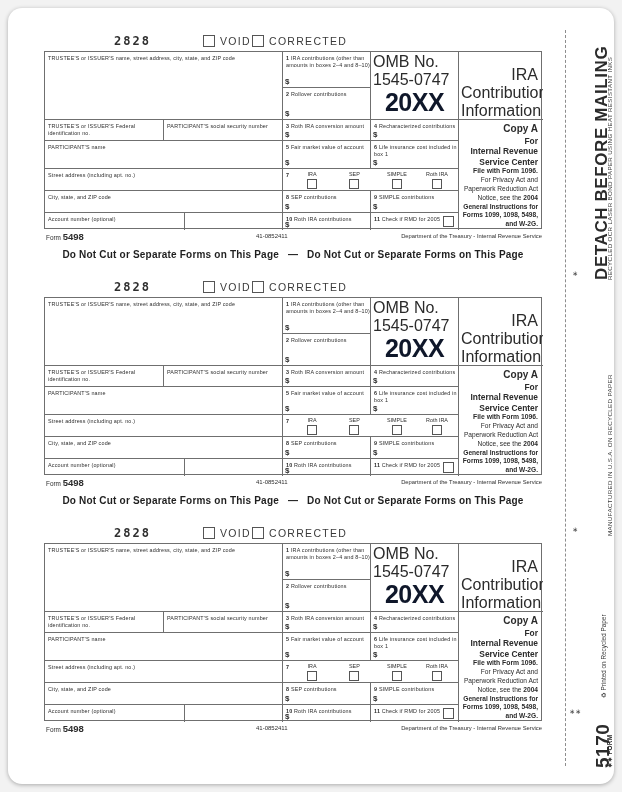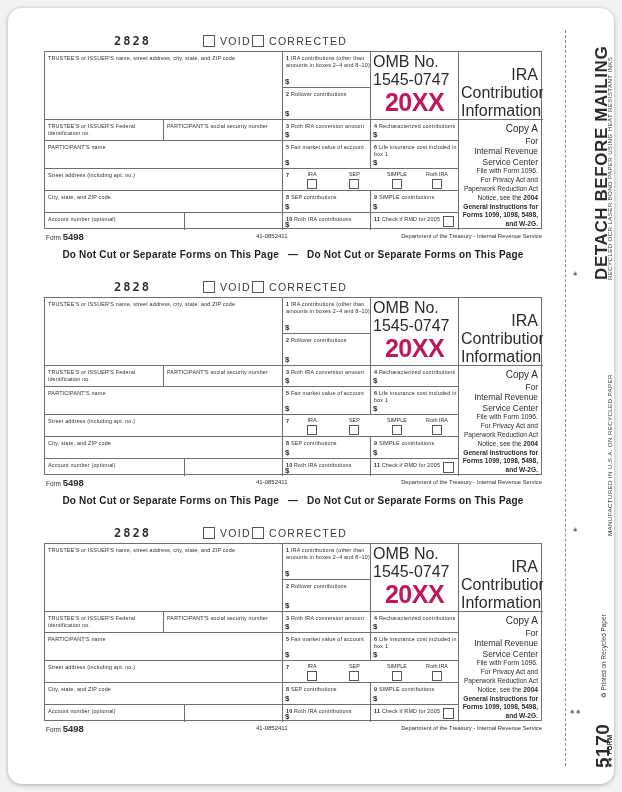--- a/index.html
+++ b/index.html
@@ -111,7 +111,7 @@
   }
   .yr{
     font-size:25px;font-weight:bold;letter-spacing:-.5px;
-    text-align:center;line-height:1;margin-top:1px;color:#be185d;
+    text-align:center;line-height:1;margin-top:1px;color:#0f172a;
   }
   .fm{font-size:6px;text-align:right;padding-right:4px;margin-top:3px;}
   .fm b{font-size:10px;}

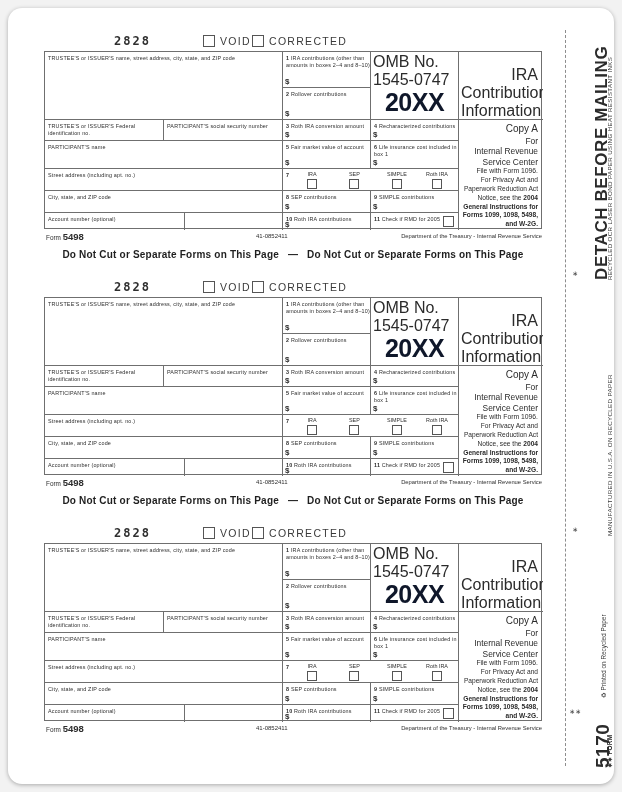--- a/index.html
+++ b/index.html
@@ -115,7 +115,7 @@
   }
   .fm{font-size:6px;text-align:right;padding-right:4px;margin-top:3px;}
   .fm b{font-size:10px;}
-  .copyA{font-size:10px;font-weight:normal;line-height:1.25;}
+  .copyA{font-size:10px;font-weight:bold;line-height:1.25;}
   .copyA .sm{font-size:8.4px;}
   .notice{font-size:6.6px;line-height:1.32;font-weight:bold;}
   .notice .reg{font-weight:normal;}

